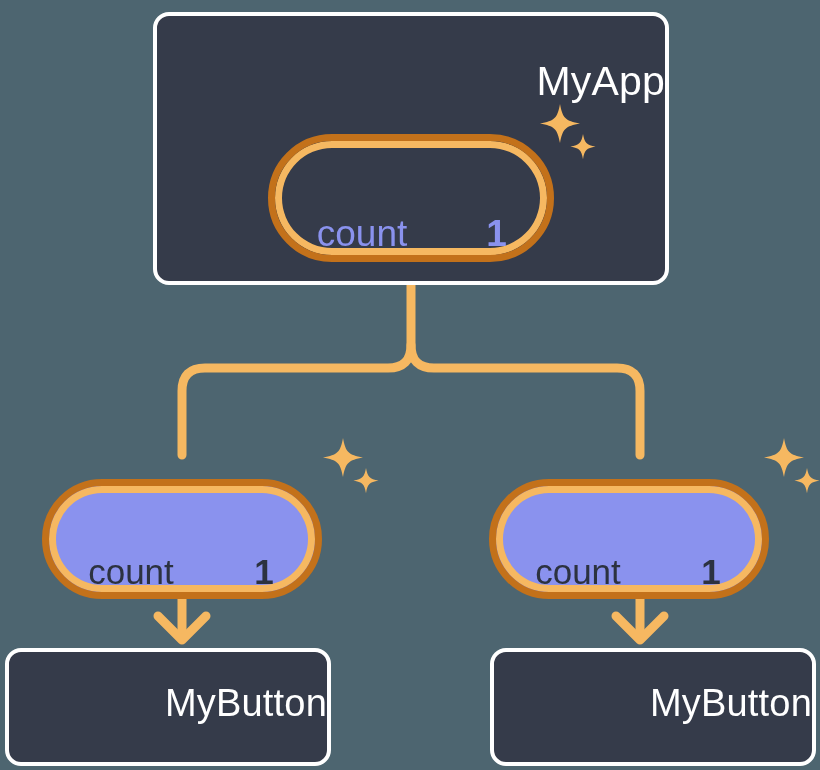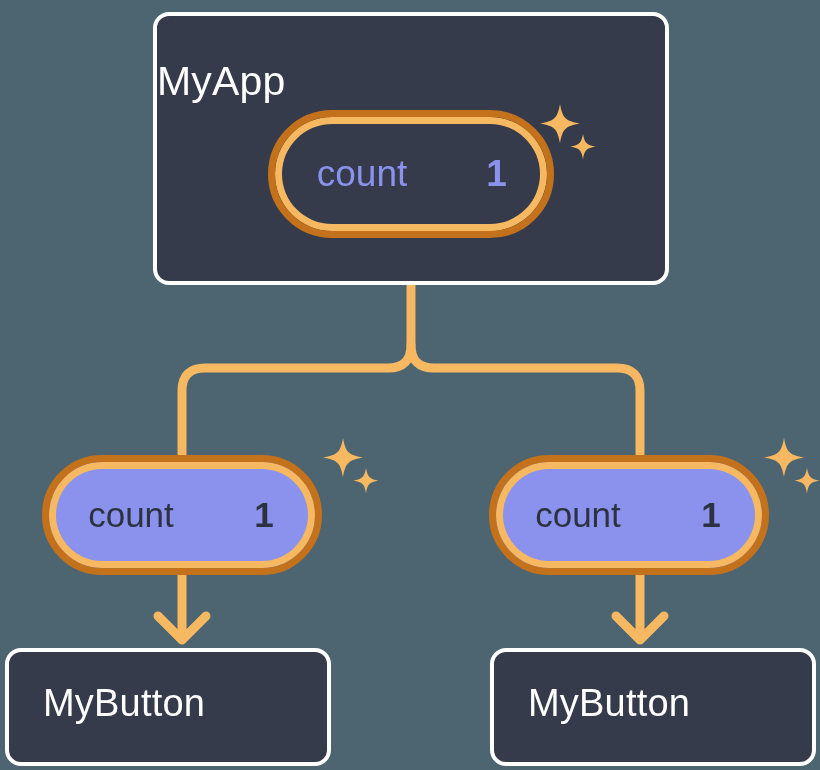--- a/index.html
+++ b/index.html
@@ -31,7 +31,7 @@
     position: absolute;
     left: 0;
     right: 0;
-    text-align: left;
+    text-align: right;
     color: #ffffff;
     font-weight: 400;
     letter-spacing: 0.2px;

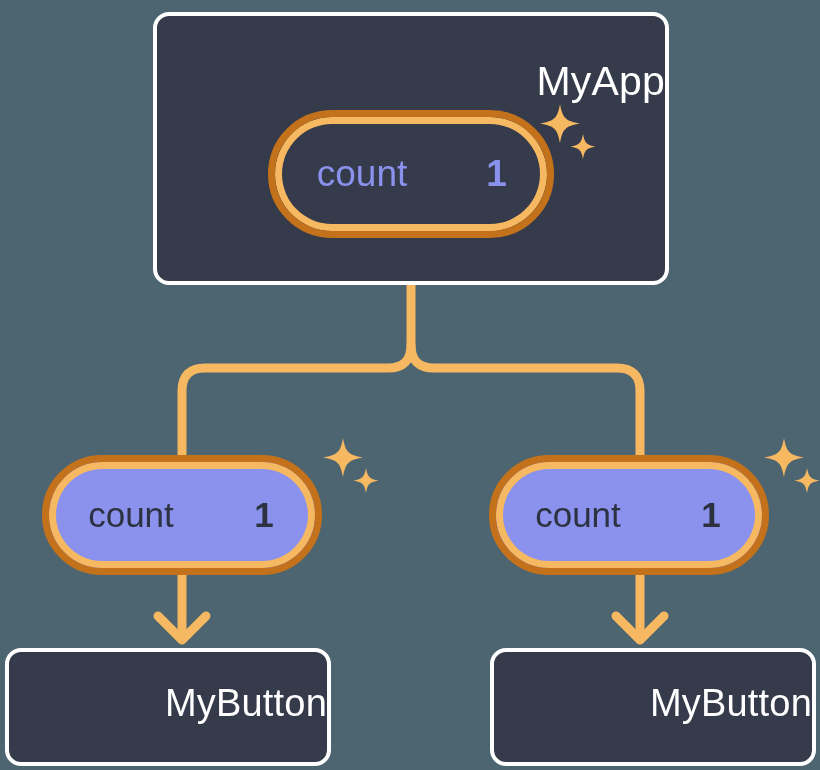--- a/index.html
+++ b/index.html
@@ -72,12 +72,13 @@
     position: absolute;
     box-sizing: border-box;
     display: flex;
-    align-items: center;
+    align-items: flex-end;
     border-radius: 999px;
     
     border: 7px solid #c3711a;
     box-shadow: inset 0 0 0 7px #f6b861;
     overflow: hidden;
+    margin-top: 24px;
   }
   .pill-label,
   .pill-value {

